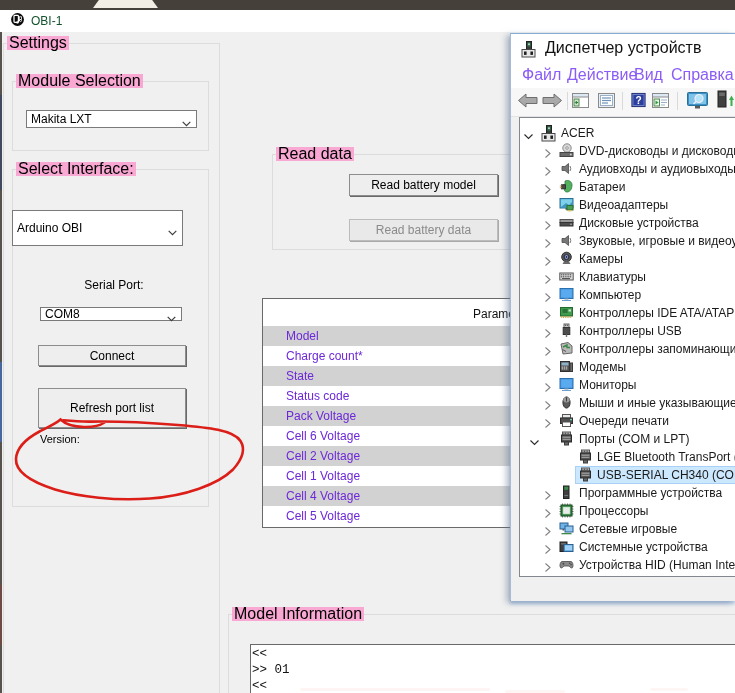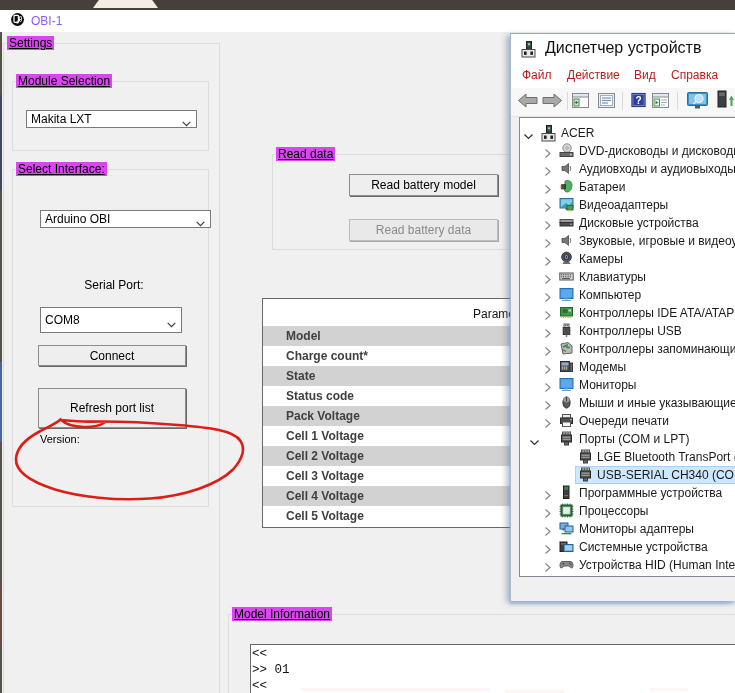--- a/index.html
+++ b/index.html
@@ -30,7 +30,7 @@
       <rect x="8.3" y="3.8" width="2.2" height="2.6" fill="#0a0a0a" stroke="#fff" stroke-width="0.8"></rect>
     </svg>
 </div>
-<div class="abs" style="left:31px;top:10px;height:22px;line-height:22px;font-size:12px;color:#8b5cf6">OBI-1</div>
+<div class="abs" style="left:31px;top:10px;height:22px;line-height:22px;font-size:12px;color:#14532d">OBI-1</div>
 
 <div class="abs" style="left:0;top:32px;width:2px;height:661px;background:#57524c"></div>
 <div class="abs" style="left:0;top:95px;width:2px;height:95px;background:#3f4a5e"></div>

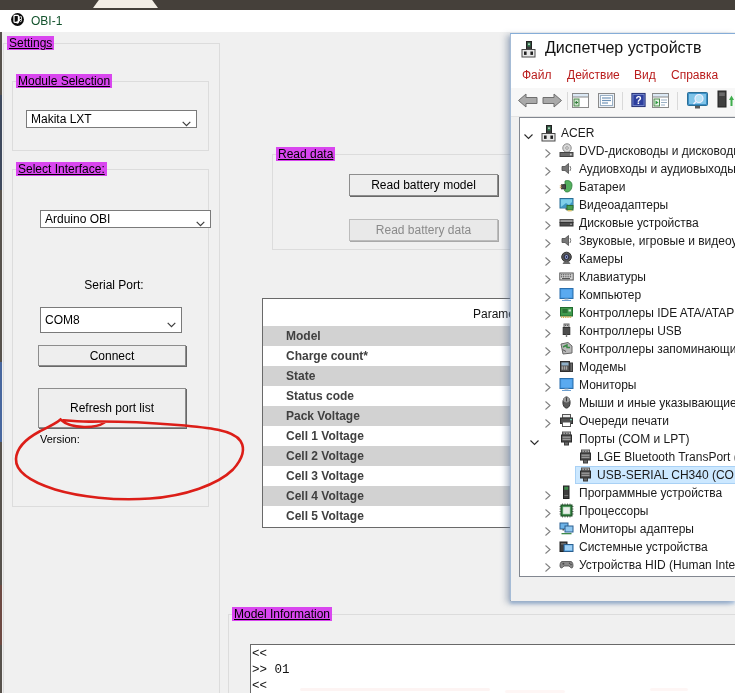--- a/index.html
+++ b/index.html
@@ -5,7 +5,7 @@
 body { font-family:"Liberation Sans",sans-serif; background:#f0f0f0; position:relative; color:#000; }
 .abs { position:absolute; }
 .gb { position:absolute; border:1px solid #dcdcdc; }
-.gb>span { position:absolute; top:-8px; left:3px; background:#d946ef; padding:0 2px; font-size:12px; line-height:14px; white-space:nowrap;text-decoration:underline; }
+.gb>span { position:absolute; top:-8px; left:3px; background:#f9a8d4; padding:0 2px; font-size:16px; line-height:14px; white-space:nowrap; }
 .btn { position:absolute; background:#eeeeee; border:1px solid #8d8d8d; box-shadow:1px 1px 0 #686868; font-size:12px; display:flex; align-items:center; justify-content:center; }
 .btn.dis { background:#e9e9e9; border-color:#bcbcbc; box-shadow:1px 1px 0 #a9a9a9; color:#8a8a8a; }
 .cmb { position:absolute; background:#fff; border:1px solid #7a7a7a; font-size:12px; display:flex; align-items:center; padding-left:4px; }

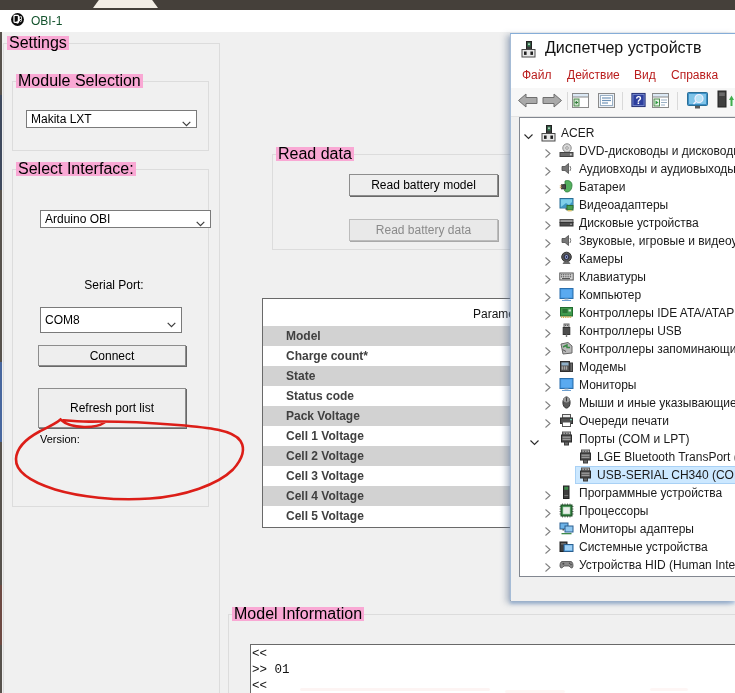--- a/index.html
+++ b/index.html
@@ -12,7 +12,7 @@
 .chev { position:absolute; right:5px; top:50%; margin-top:-3px; }
 .tblr { position:absolute; left:263px; width:250px; height:20px; font-size:12px; line-height:20px; padding-left:23px; color:#404040;font-weight:bold; }
 .tt { position:absolute; font-size:12px; line-height:18px; white-space:nowrap; color:#1a1a1a; }
-.mi { position:absolute; top:0; font-size:12px; line-height:26px; color:#b91c1c; }
+.mi { position:absolute; top:0; font-size:16px; line-height:26px; color:#8b5cf6; }
 </style></head>
 <body>
 

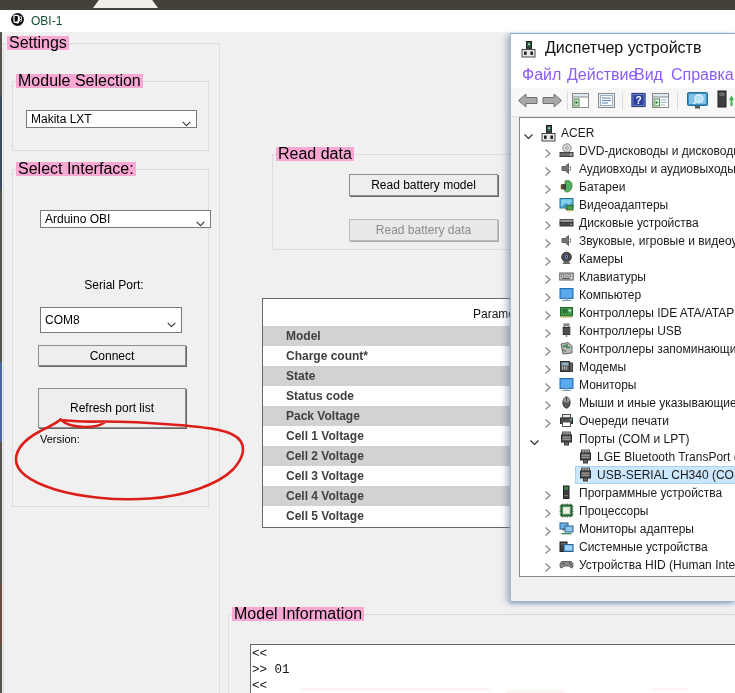--- a/index.html
+++ b/index.html
@@ -51,7 +51,7 @@
 <div class="gb" style="left:12px;top:169px;width:197px;height:338px">
     <span>Select Interface:</span>
   </div>
-<div class="cmb" style="left:40px;top:210px;width:171px;height:18px">Arduino OBI<span class="chev"><svg width="9" height="6" viewBox="0 0 9 6">
+<div class="cmb" style="left:12px;top:210px;width:171px;height:36px">Arduino OBI<span class="chev"><svg width="9" height="6" viewBox="0 0 9 6">
         <path d="M0.7 0.9 L4.5 4.6 L8.3 0.9" fill="none" stroke="#3c3c3c" stroke-width="1.2"></path>
       </svg></span></div>
 <div class="abs" style="left:12px;top:278px;width:204px;text-align:center;font-size:12px">Serial Port:</div>

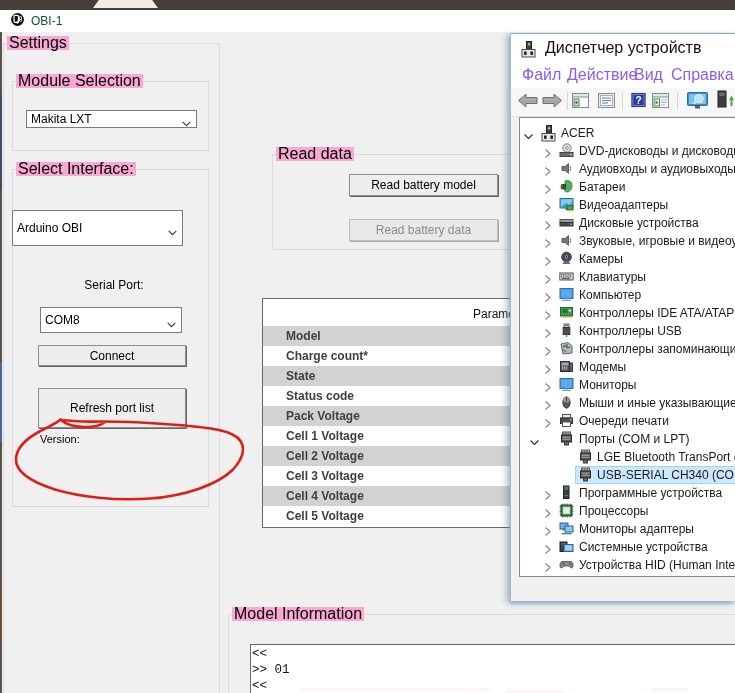--- a/index.html
+++ b/index.html
@@ -55,7 +55,7 @@
         <path d="M0.7 0.9 L4.5 4.6 L8.3 0.9" fill="none" stroke="#3c3c3c" stroke-width="1.2"></path>
       </svg></span></div>
 <div class="abs" style="left:12px;top:278px;width:204px;text-align:center;font-size:12px">Serial Port:</div>
-<div class="cmb" style="left:40px;top:307px;width:142px;height:26px">COM8<span class="chev"><svg width="9" height="6" viewBox="0 0 9 6">
+<div class="cmb" style="left:40px;top:307px;width:142px;height:14px">COM8<span class="chev"><svg width="9" height="6" viewBox="0 0 9 6">
         <path d="M0.7 0.9 L4.5 4.6 L8.3 0.9" fill="none" stroke="#3c3c3c" stroke-width="1.2"></path>
       </svg></span></div>
 <div class="btn" style="left:38px;top:345px;width:148px;height:21px">Connect</div>

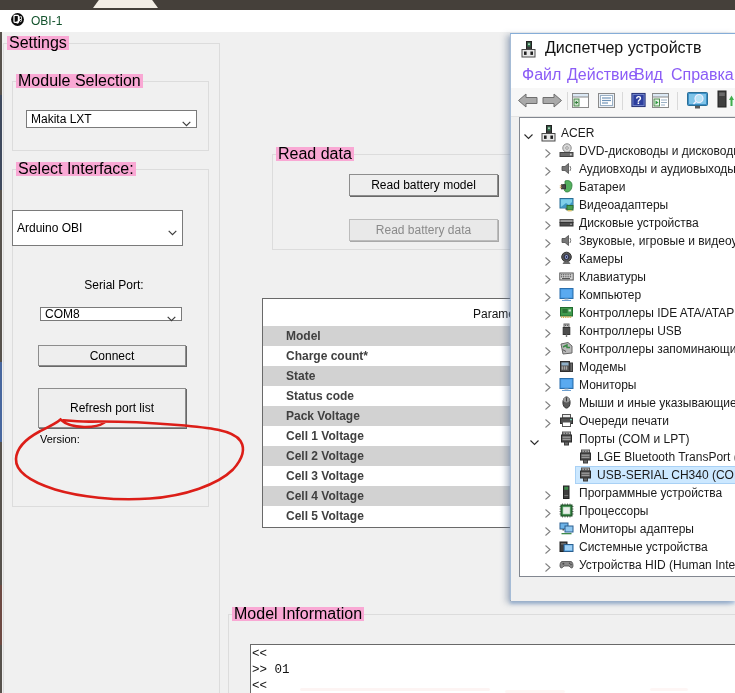--- a/index.html
+++ b/index.html
@@ -10,7 +10,7 @@
 .btn.dis { background:#e9e9e9; border-color:#bcbcbc; box-shadow:1px 1px 0 #a9a9a9; color:#8a8a8a; }
 .cmb { position:absolute; background:#fff; border:1px solid #7a7a7a; font-size:12px; display:flex; align-items:center; padding-left:4px; }
 .chev { position:absolute; right:5px; top:50%; margin-top:-3px; }
-.tblr { position:absolute; left:263px; width:250px; height:20px; font-size:12px; line-height:20px; padding-left:23px; color:#404040;font-weight:bold; }
+.tblr { position:absolute; left:263px; width:250px; height:20px; font-size:12px; line-height:20px; padding-left:23px; color:#6d28d9; }
 .tt { position:absolute; font-size:12px; line-height:18px; white-space:nowrap; color:#1a1a1a; }
 .mi { position:absolute; top:0; font-size:16px; line-height:26px; color:#8b5cf6; }
 </style></head>

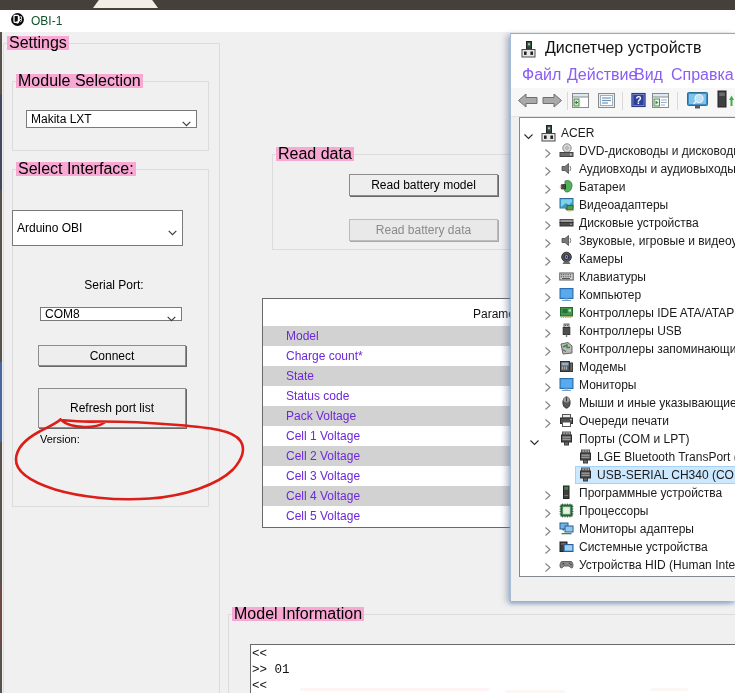--- a/index.html
+++ b/index.html
@@ -89,7 +89,7 @@
 <div class="tblr" style="top:366px;background:#d2d2d2">State</div>
 <div class="tblr" style="top:386px;background:#fff">Status code</div>
 <div class="tblr" style="top:406px;background:#d2d2d2">Pack Voltage</div>
-<div class="tblr" style="top:426px;background:#fff">Cell 1 Voltage</div>
+<div class="tblr" style="top:426px;background:#fff">Cell 6 Voltage</div>
 <div class="tblr" style="top:446px;background:#d2d2d2">Cell 2 Voltage</div>
 <div class="tblr" style="top:466px;background:#fff">Cell 3 Voltage</div>
 <div class="tblr" style="top:486px;background:#d2d2d2">Cell 4 Voltage</div>

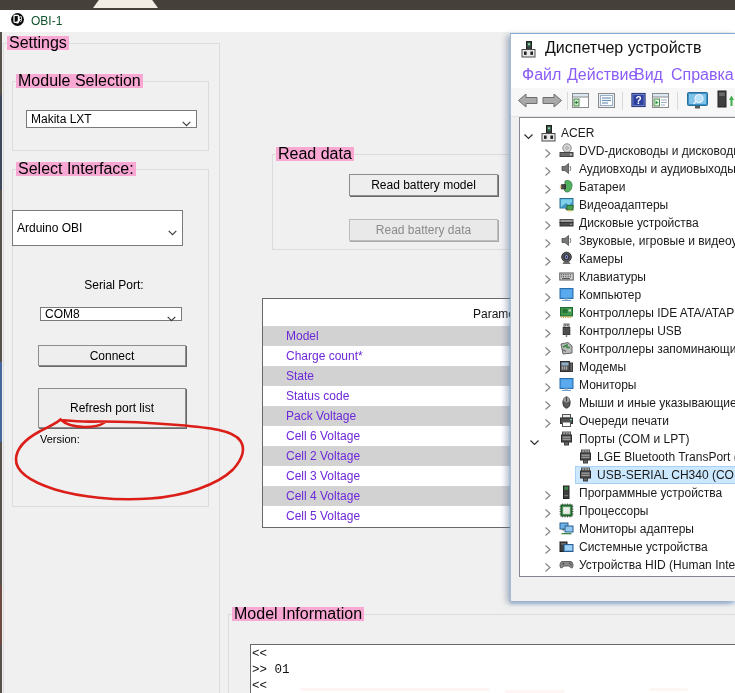--- a/index.html
+++ b/index.html
@@ -91,7 +91,7 @@
 <div class="tblr" style="top:406px;background:#d2d2d2">Pack Voltage</div>
 <div class="tblr" style="top:426px;background:#fff">Cell 6 Voltage</div>
 <div class="tblr" style="top:446px;background:#d2d2d2">Cell 2 Voltage</div>
-<div class="tblr" style="top:466px;background:#fff">Cell 3 Voltage</div>
+<div class="tblr" style="top:466px;background:#fff">Cell 1 Voltage</div>
 <div class="tblr" style="top:486px;background:#d2d2d2">Cell 4 Voltage</div>
 <div class="tblr" style="top:506px;background:#fff">Cell 5 Voltage</div>
 

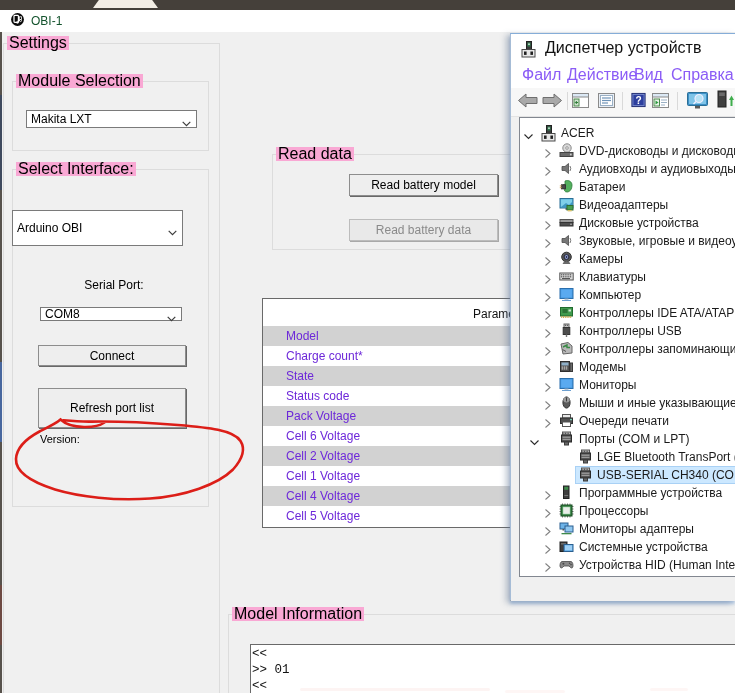--- a/index.html
+++ b/index.html
@@ -458,7 +458,7 @@
       <rect x="3.5" y="8" width="1.5" height="1.5" fill="#555"></rect>
       <rect x="2.5" y="12" width="10" height="1.3" fill="#3e8a4a"></rect>
     </svg></div>
-<div class="tt" style="left:579px;top:520px">Мониторы адаптеры</div>
+<div class="tt" style="left:579px;top:520px">Сетевые игровые</div>
 <div style="position:absolute;left:543px;top:541px"><svg width="9" height="11" viewBox="0 0 9 11">
       <path d="M2.5 1.5 L7 5.5 L2.5 9.5" fill="none" stroke="#818181" stroke-width="1.1"></path>
     </svg></div>

